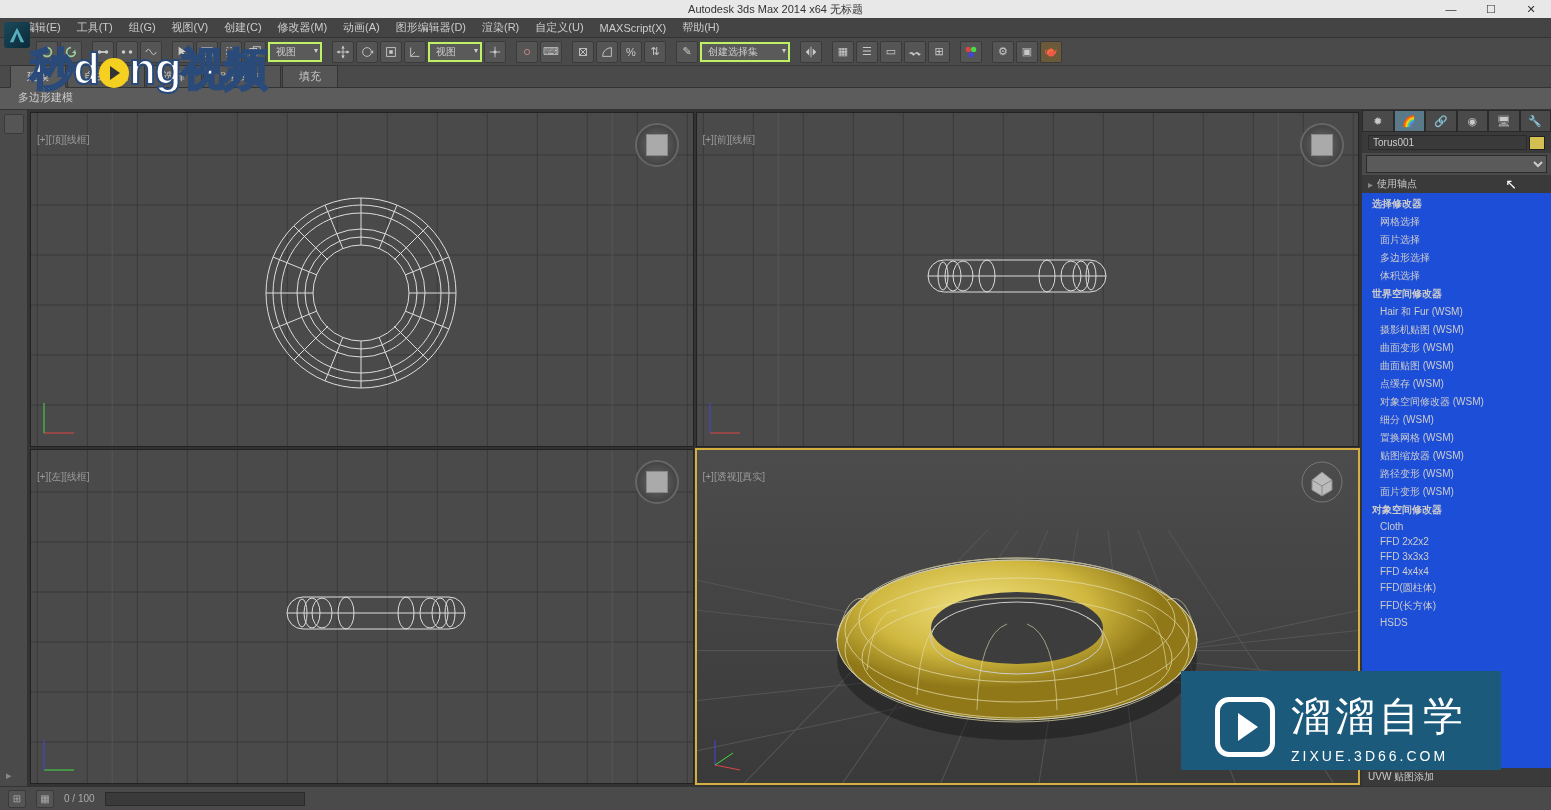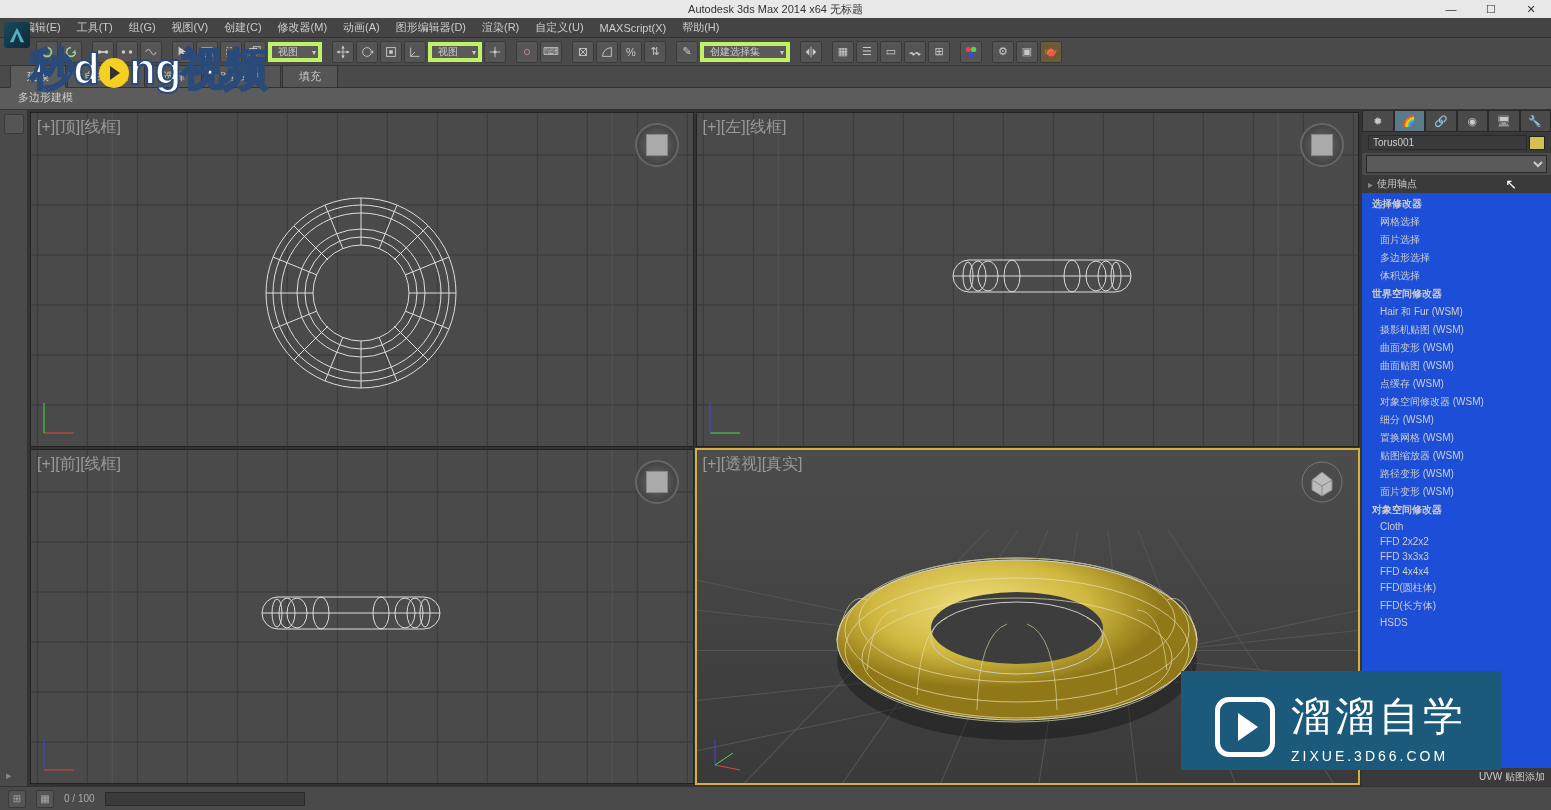--- a/index.html
+++ b/index.html
@@ -22,7 +22,7 @@
 .tool-btn { width: 22px; height: 22px; background: #555; border: 1px solid #3a3a3a; display: flex; align-items: center; justify-content: center; border-radius: 2px; }
 .tool-btn.small { width: 18px; height: 18px; }
 .tool-sep { width: 6px; }
-.tool-dropdown { background: #5a5a5a; border: 4px solid #bef264; height: 20px; padding: 0 14px 0 6px; color: #ccc; font-size: 10px; display: flex; align-items: center; position: relative; }
+.tool-dropdown { background: #5a5a5a; border: 2px solid #bef264; height: 20px; padding: 0 14px 0 6px; color: #ccc; font-size: 10px; display: flex; align-items: center; position: relative; }
 .tool-dropdown::after { content: "▾"; position: absolute; right: 2px; top: 2px; font-size: 8px; }
 .toolbar svg { width: 14px; height: 14px; }
 

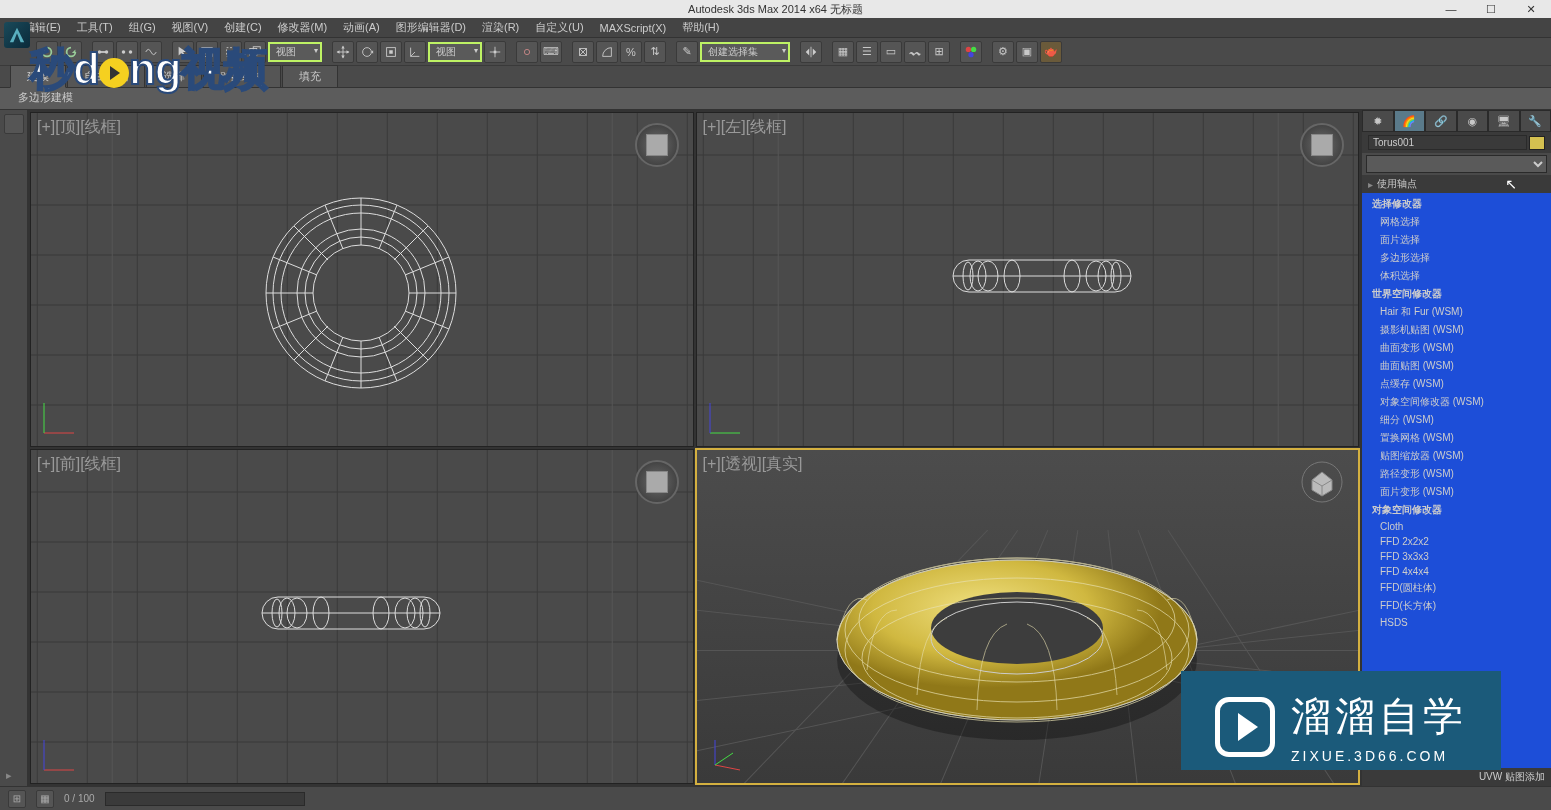--- a/index.html
+++ b/index.html
@@ -43,7 +43,7 @@
 .viewports { flex: 1; background: #333; display: grid; grid-template-columns: 1fr 1fr; grid-template-rows: 1fr 1fr; gap: 2px; padding: 2px; position: relative; }
 .viewport { background: #4a4a4a; border: 1px solid #222; position: relative; overflow: hidden; }
 .viewport.active { outline: 2px solid #d4b040; outline-offset: -1px; }
-.vp-label { position: absolute; top: 4px; left: 6px; color: #999; font-size: 16px; z-index: 3; }
+.vp-label { position: absolute; top: 20px; left: 6px; color: #999; font-size: 10px; z-index: 3; }
 .grid-bg { position: absolute; inset: 0; background-image:
   linear-gradient(#555 1px, transparent 1px),
   linear-gradient(90deg, #555 1px, transparent 1px),

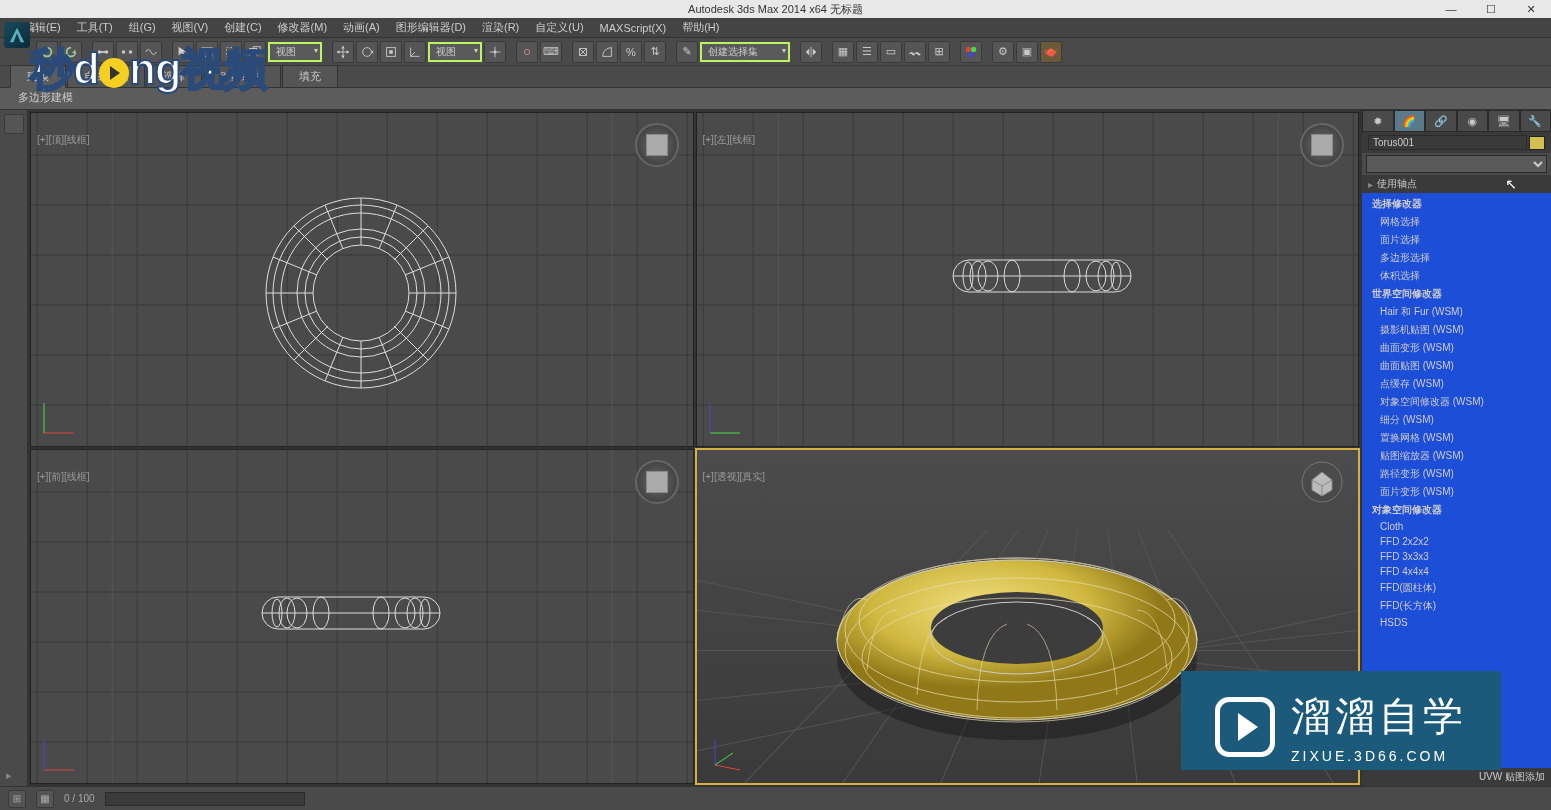--- a/index.html
+++ b/index.html
@@ -338,6 +338,30 @@
 
     <div class="viewport">
       <div class="grid-bg"></div>
+      <span class="vp-label">[+][前][线框]</span>
+      <div class="view-cube">
+          <div class="cube-inner"></div>
+        </div>
+      <svg style="position:absolute;left:230px;top:146px;width:180px;height:34px" viewBox="0 0 180 34">
+        <rect x="1" y="1" width="178" height="32" rx="16" fill="none" stroke="#ddd"></rect>
+        <ellipse cx="36" cy="17" rx="10" ry="15" fill="none" stroke="#ddd"></ellipse>
+        <ellipse cx="26" cy="17" rx="8" ry="15" fill="none" stroke="#ddd"></ellipse>
+        <ellipse cx="16" cy="17" rx="5" ry="14" fill="none" stroke="#ddd"></ellipse>
+        <ellipse cx="144" cy="17" rx="10" ry="15" fill="none" stroke="#ddd"></ellipse>
+        <ellipse cx="154" cy="17" rx="8" ry="15" fill="none" stroke="#ddd"></ellipse>
+        <ellipse cx="164" cy="17" rx="5" ry="14" fill="none" stroke="#ddd"></ellipse>
+        <ellipse cx="60" cy="17" rx="8" ry="16" fill="none" stroke="#ddd"></ellipse>
+        <ellipse cx="120" cy="17" rx="8" ry="16" fill="none" stroke="#ddd"></ellipse>
+        <line x1="1" y1="17" x2="179" y2="17" stroke="#ddd"></line>
+      </svg>
+      <svg class="vp-axis" viewBox="0 0 40 40">
+          <line x1="5" y1="35" x2="35" y2="35" stroke="#d44"></line>
+          <line x1="5" y1="35" x2="5" y2="5" stroke="#44d"></line>
+        </svg>
+    </div>
+
+    <div class="viewport">
+      <div class="grid-bg"></div>
       <span class="vp-label">[+][左][线框]</span>
       <div class="view-cube">
           <div class="cube-inner"></div>
@@ -356,30 +380,6 @@
       </svg>
       <svg class="vp-axis" viewBox="0 0 40 40">
           <line x1="5" y1="35" x2="35" y2="35" stroke="#4d4"></line>
-          <line x1="5" y1="35" x2="5" y2="5" stroke="#44d"></line>
-        </svg>
-    </div>
-
-    <div class="viewport">
-      <div class="grid-bg"></div>
-      <span class="vp-label">[+][前][线框]</span>
-      <div class="view-cube">
-          <div class="cube-inner"></div>
-        </div>
-      <svg style="position:absolute;left:230px;top:146px;width:180px;height:34px" viewBox="0 0 180 34">
-        <rect x="1" y="1" width="178" height="32" rx="16" fill="none" stroke="#ddd"></rect>
-        <ellipse cx="36" cy="17" rx="10" ry="15" fill="none" stroke="#ddd"></ellipse>
-        <ellipse cx="26" cy="17" rx="8" ry="15" fill="none" stroke="#ddd"></ellipse>
-        <ellipse cx="16" cy="17" rx="5" ry="14" fill="none" stroke="#ddd"></ellipse>
-        <ellipse cx="144" cy="17" rx="10" ry="15" fill="none" stroke="#ddd"></ellipse>
-        <ellipse cx="154" cy="17" rx="8" ry="15" fill="none" stroke="#ddd"></ellipse>
-        <ellipse cx="164" cy="17" rx="5" ry="14" fill="none" stroke="#ddd"></ellipse>
-        <ellipse cx="60" cy="17" rx="8" ry="16" fill="none" stroke="#ddd"></ellipse>
-        <ellipse cx="120" cy="17" rx="8" ry="16" fill="none" stroke="#ddd"></ellipse>
-        <line x1="1" y1="17" x2="179" y2="17" stroke="#ddd"></line>
-      </svg>
-      <svg class="vp-axis" viewBox="0 0 40 40">
-          <line x1="5" y1="35" x2="35" y2="35" stroke="#d44"></line>
           <line x1="5" y1="35" x2="5" y2="5" stroke="#44d"></line>
         </svg>
     </div>

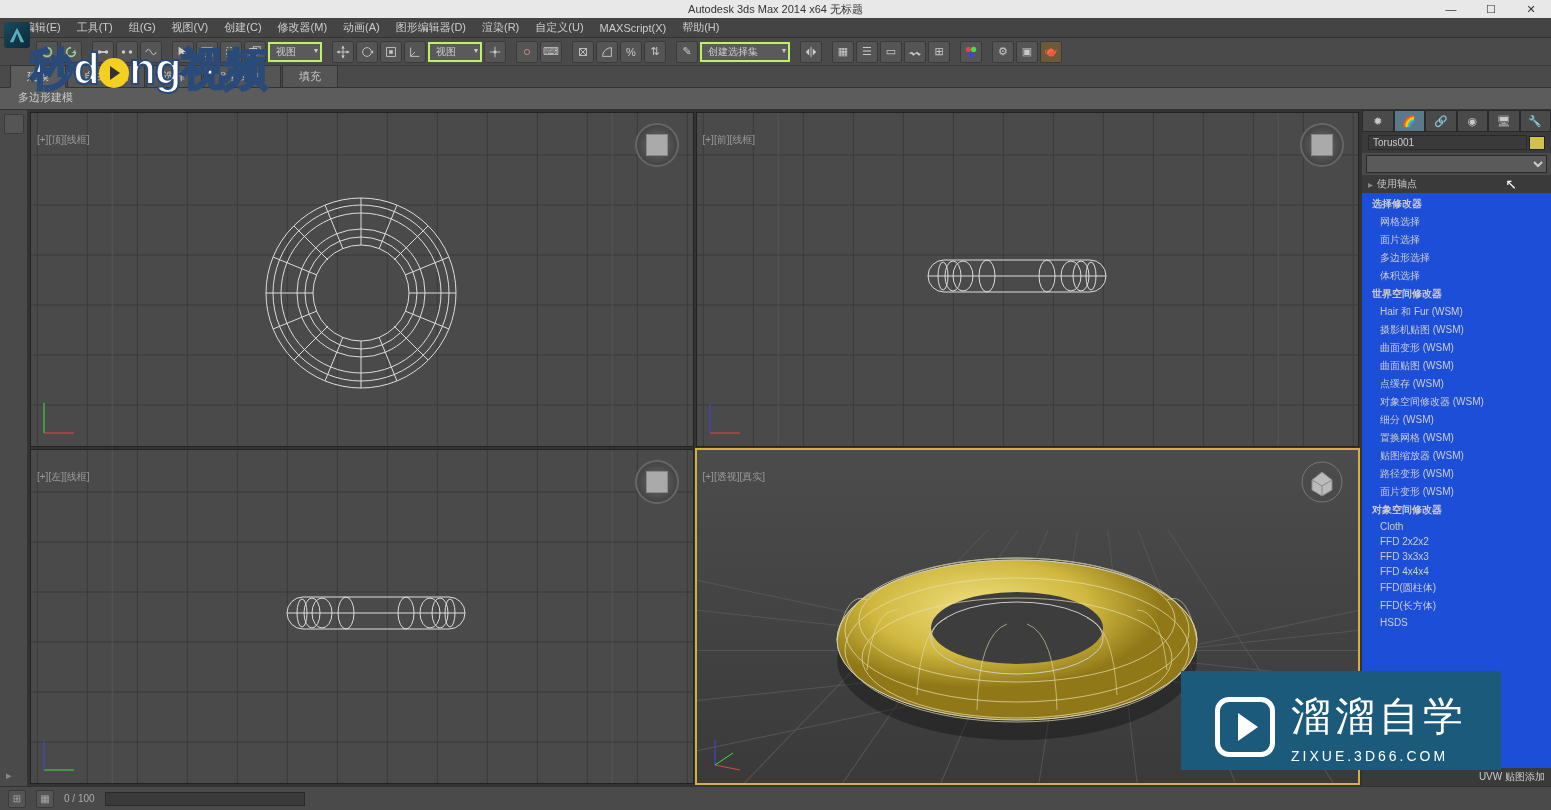--- a/index.html
+++ b/index.html
@@ -499,7 +499,7 @@
       <div class="mod-item">FFD(长方体)</div>
       <div class="mod-item">HSDS</div>
     </div>
-    <div class="cp-section-header" style="justify-content:flex-end">
+    <div class="cp-section-header" style="justify-content:flex-start">
       <span>UVW 贴图添加</span>
     </div>
   </div>

